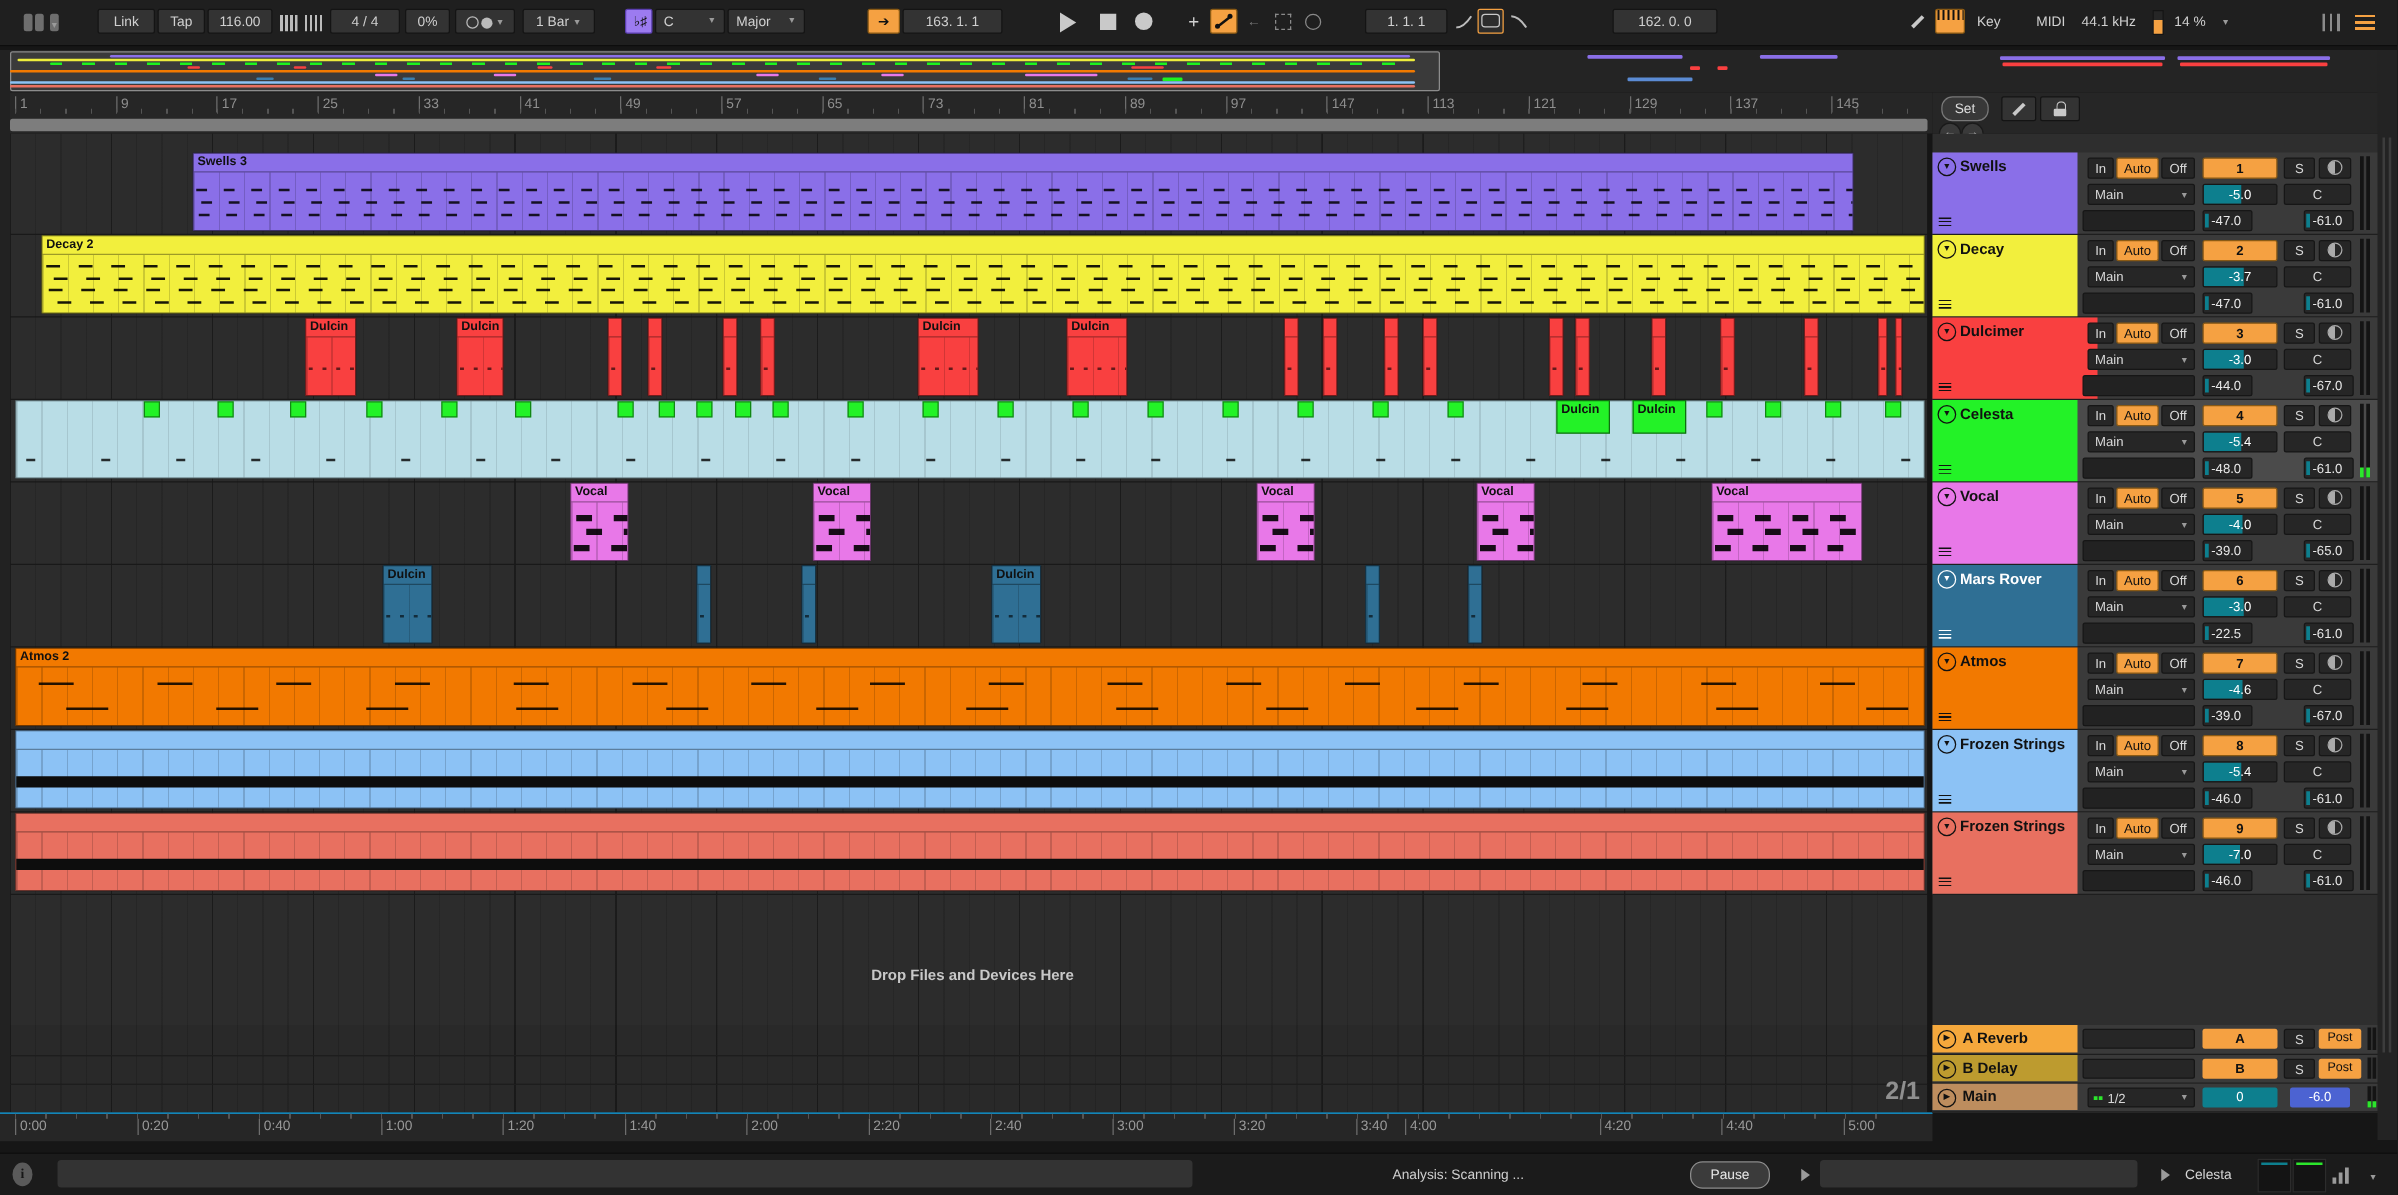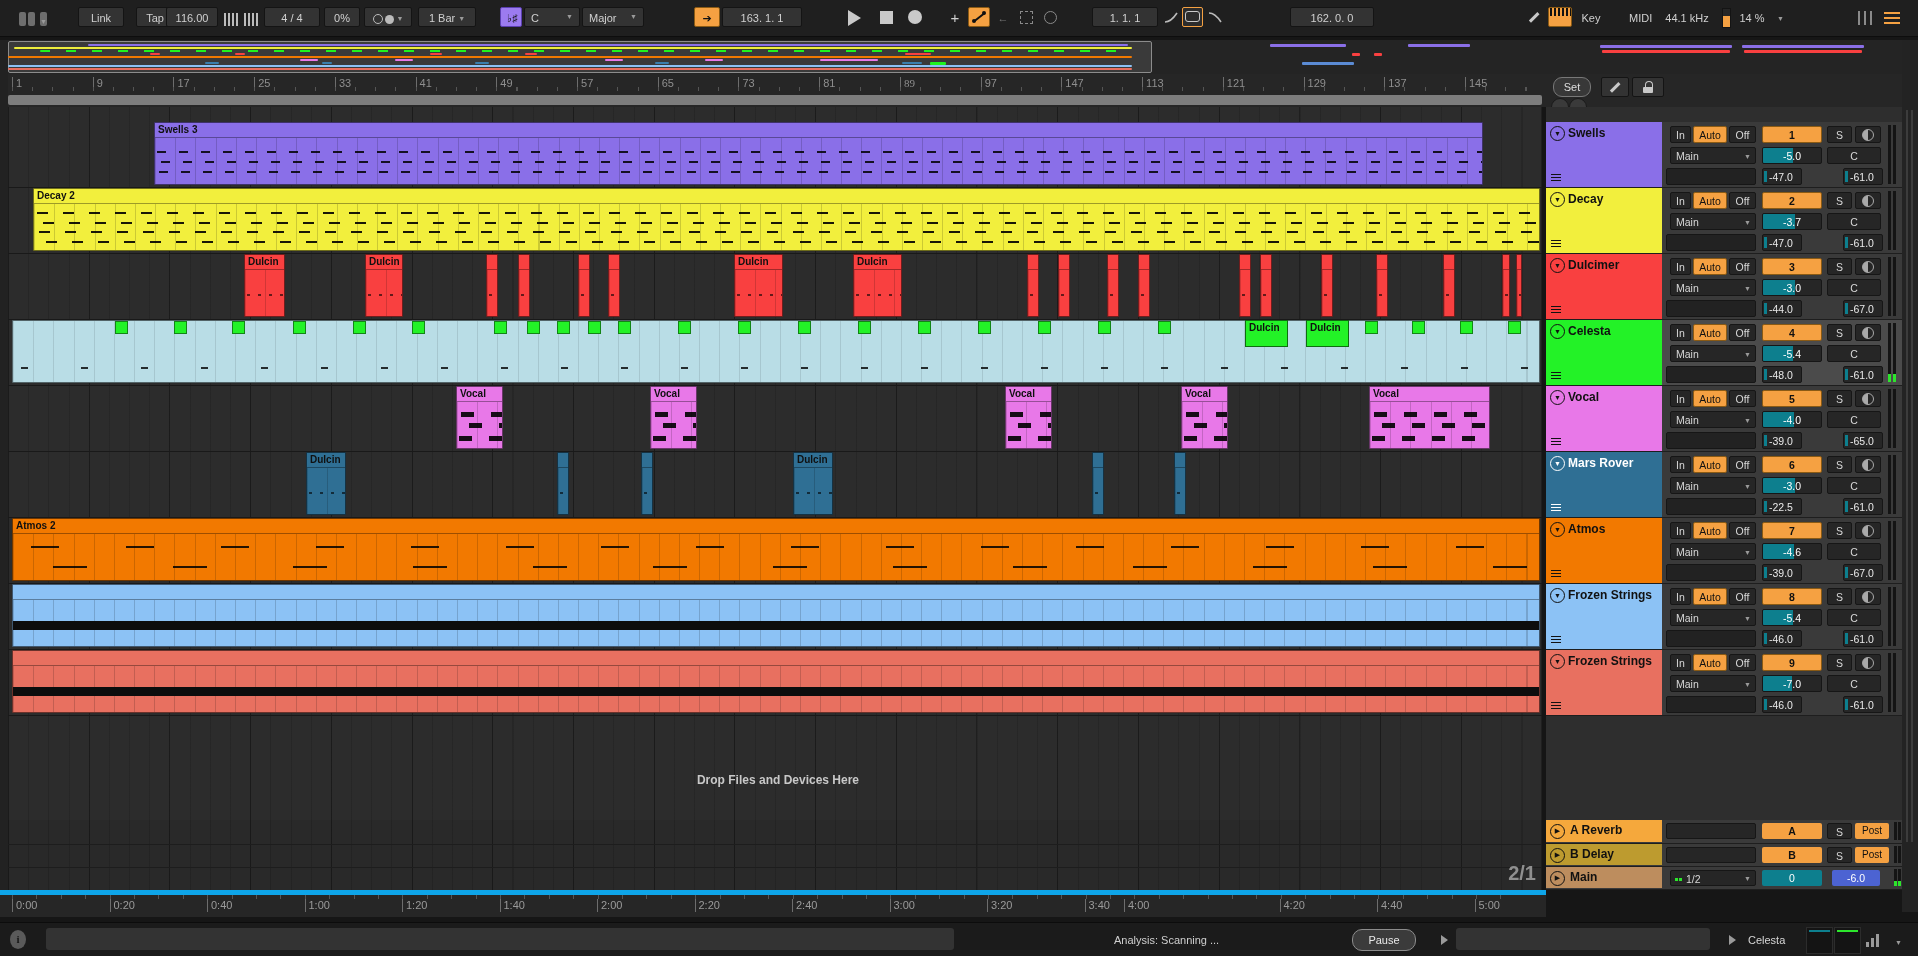--- a/index.html
+++ b/index.html
@@ -214,7 +214,7 @@
   <div id="toolbar">
     <div class="tbtn tflat winbars" style="left:12px;"><span></span><span></span><span class="caret">▼</span></div>
     <div class="tbtn" style="left:78px;width:46px;">Link</div>
-    <div class="tbtn" style="left:136px;width:38px;">Tap</div>
+    <div class="tbtn" style="left:126px;width:38px;">Tap</div>
     <div class="tbtn" style="left:166px;width:52px;">116.00</div>
     <div class="tbtn tflat" style="left:222px;width:18px;padding:0;"><span class="stripes"></span></div>
     <div class="tbtn tflat" style="left:242px;width:18px;padding:0;"><span class="stripes"></span></div>

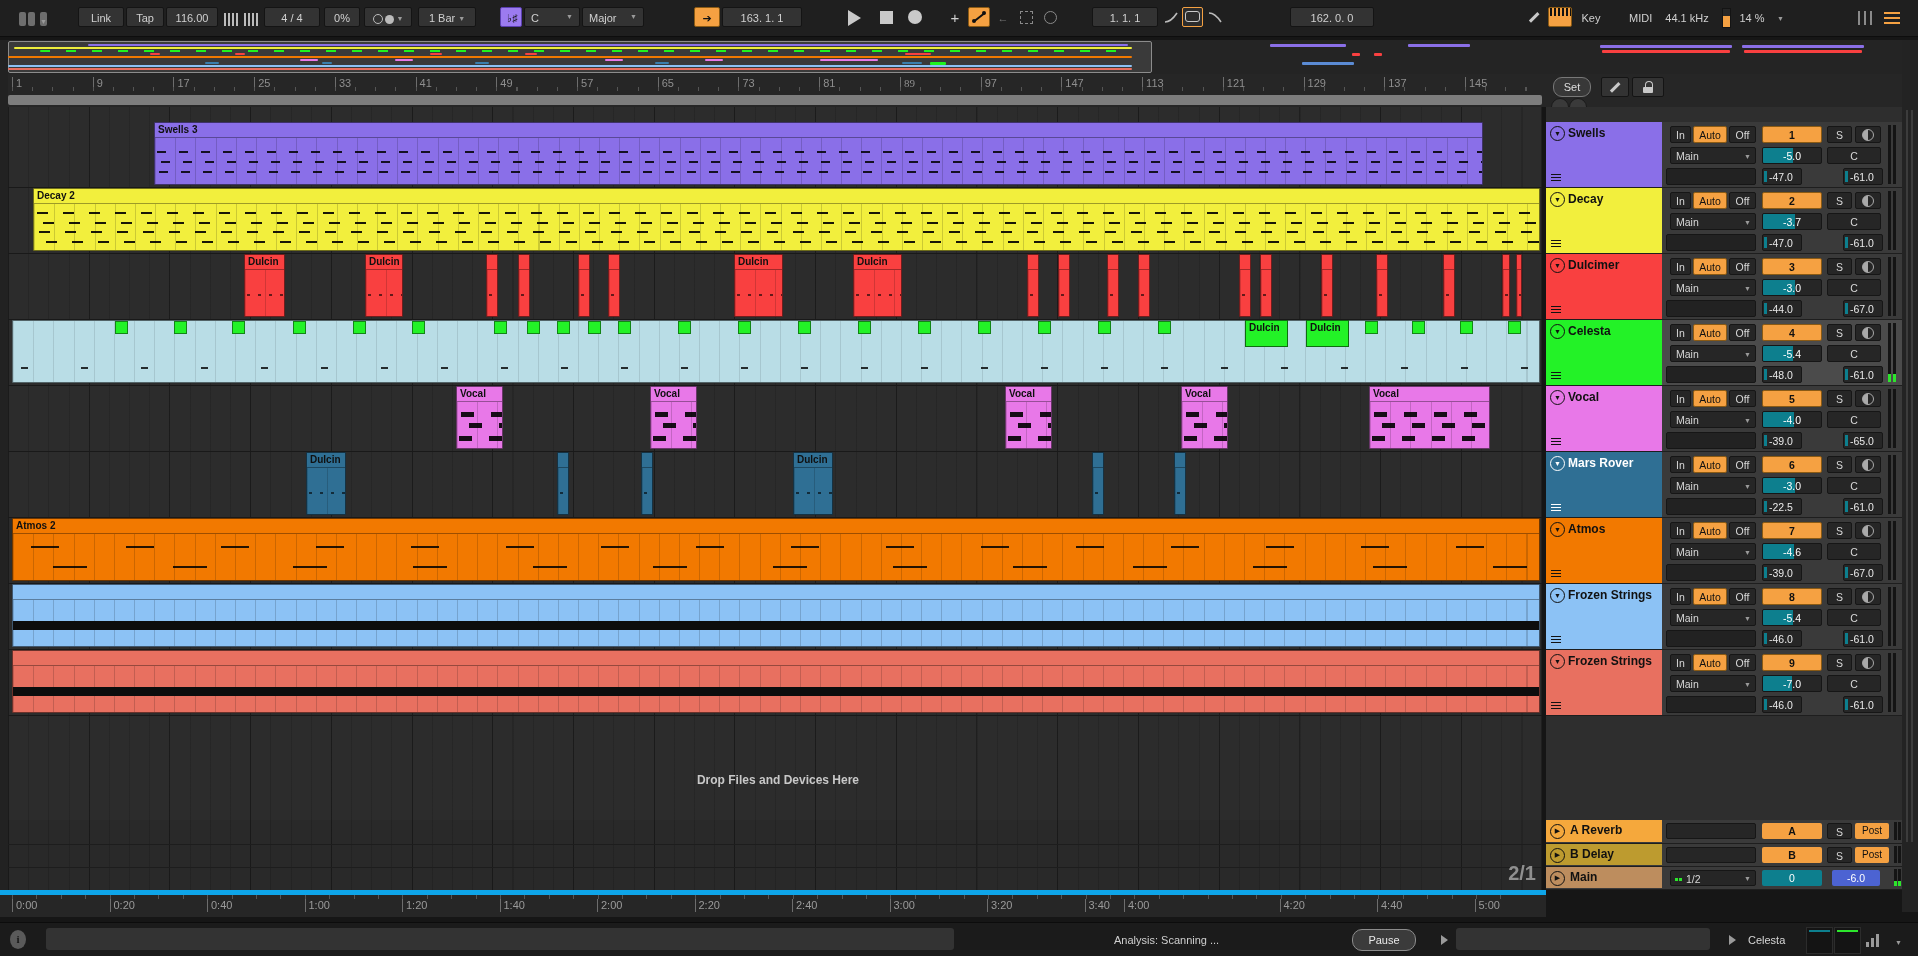--- a/index.html
+++ b/index.html
@@ -336,7 +336,7 @@
         <div class="barlab" style="left: 657.76px;">65</div>
         <div class="barlab" style="left: 738.48px;">73</div>
         <div class="barlab" style="left: 819.2px;">81</div>
-        <div class="barlab" style="left: 899.92px; font-family: Liberation Serif, serif;">89</div>
+        <div class="barlab" style="left: 899.92px;">89</div>
         <div class="barlab" style="left: 980.64px;">97</div>
         <div class="barlab" style="left: 1061.36px;">147</div>
         <div class="barlab" style="left: 1142.08px;">113</div>

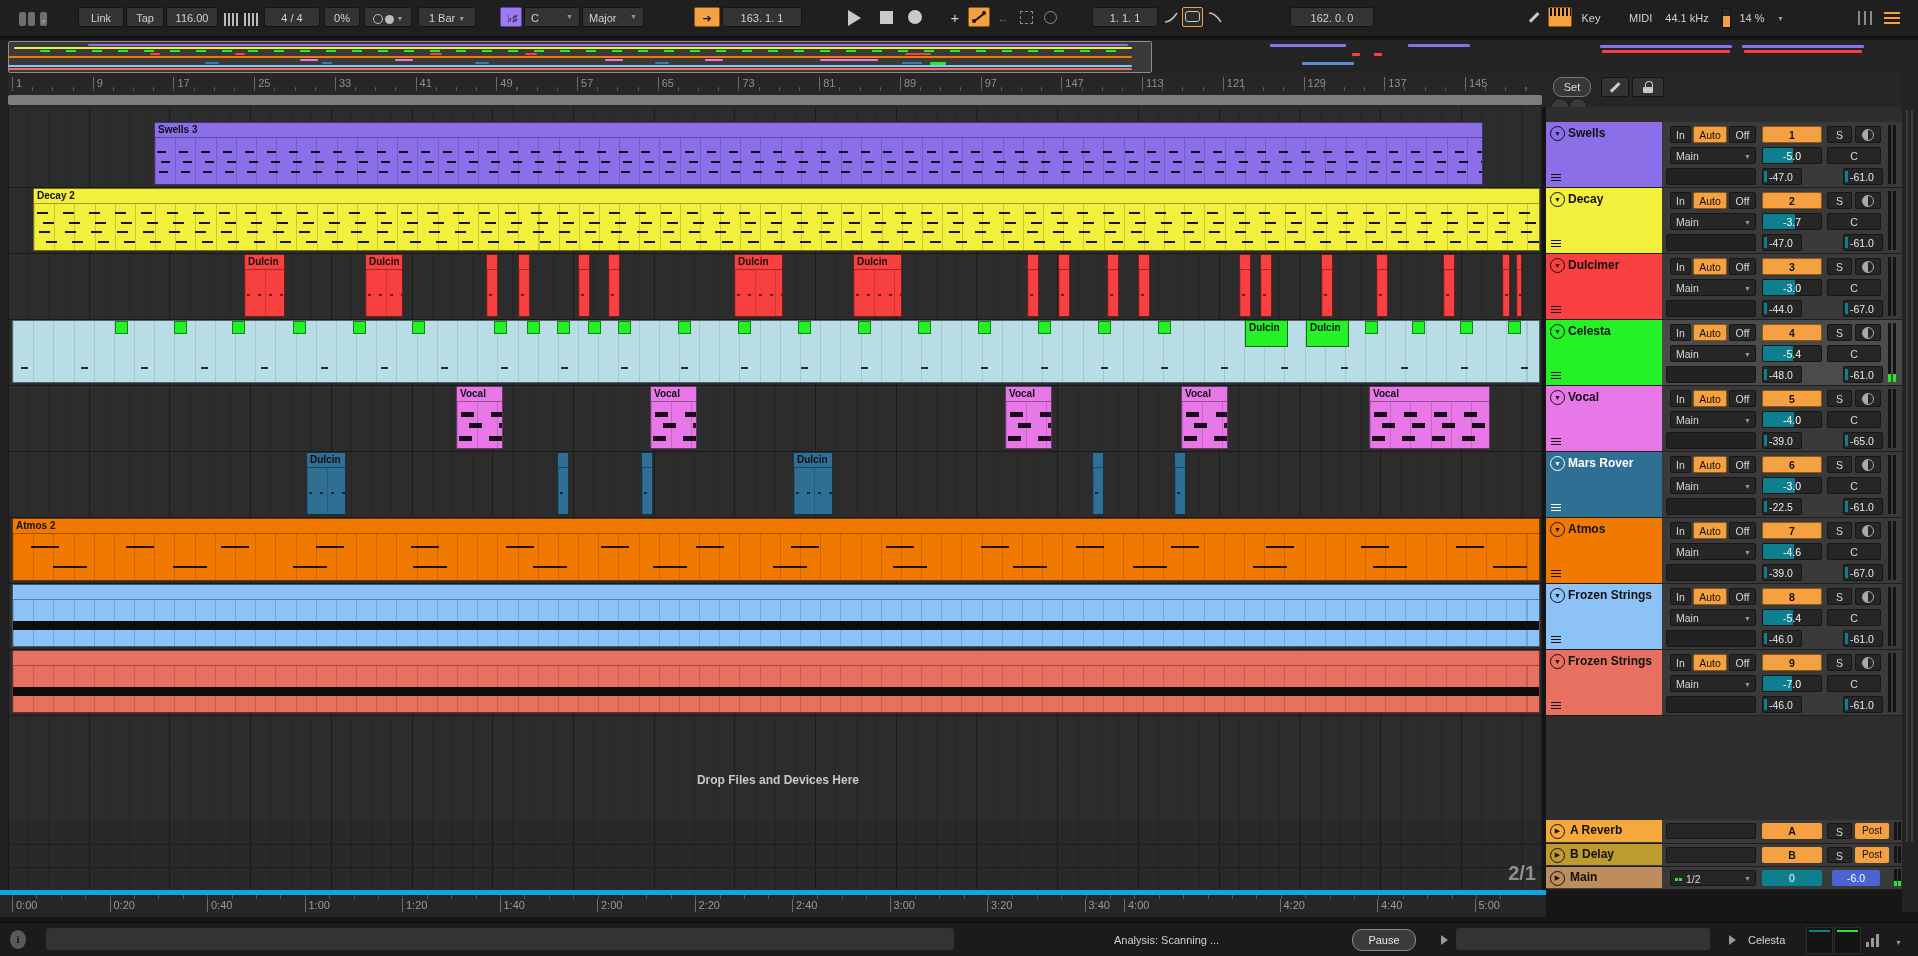--- a/index.html
+++ b/index.html
@@ -644,7 +644,7 @@
           <div class="mbox m-sb send">-61.0</div>
         </div>
         <div class="prow" style="top: 254px;">
-          <div class="m-hdr" style="background: rgb(249, 64, 64);">
+          <div class="m-hdr" style="background: rgb(249, 64, 64); padding-left: 16px;">
             <div class="fold">▼</div>
             <div class="tname">Dulcimer</div>
             <div class="grip"></div>

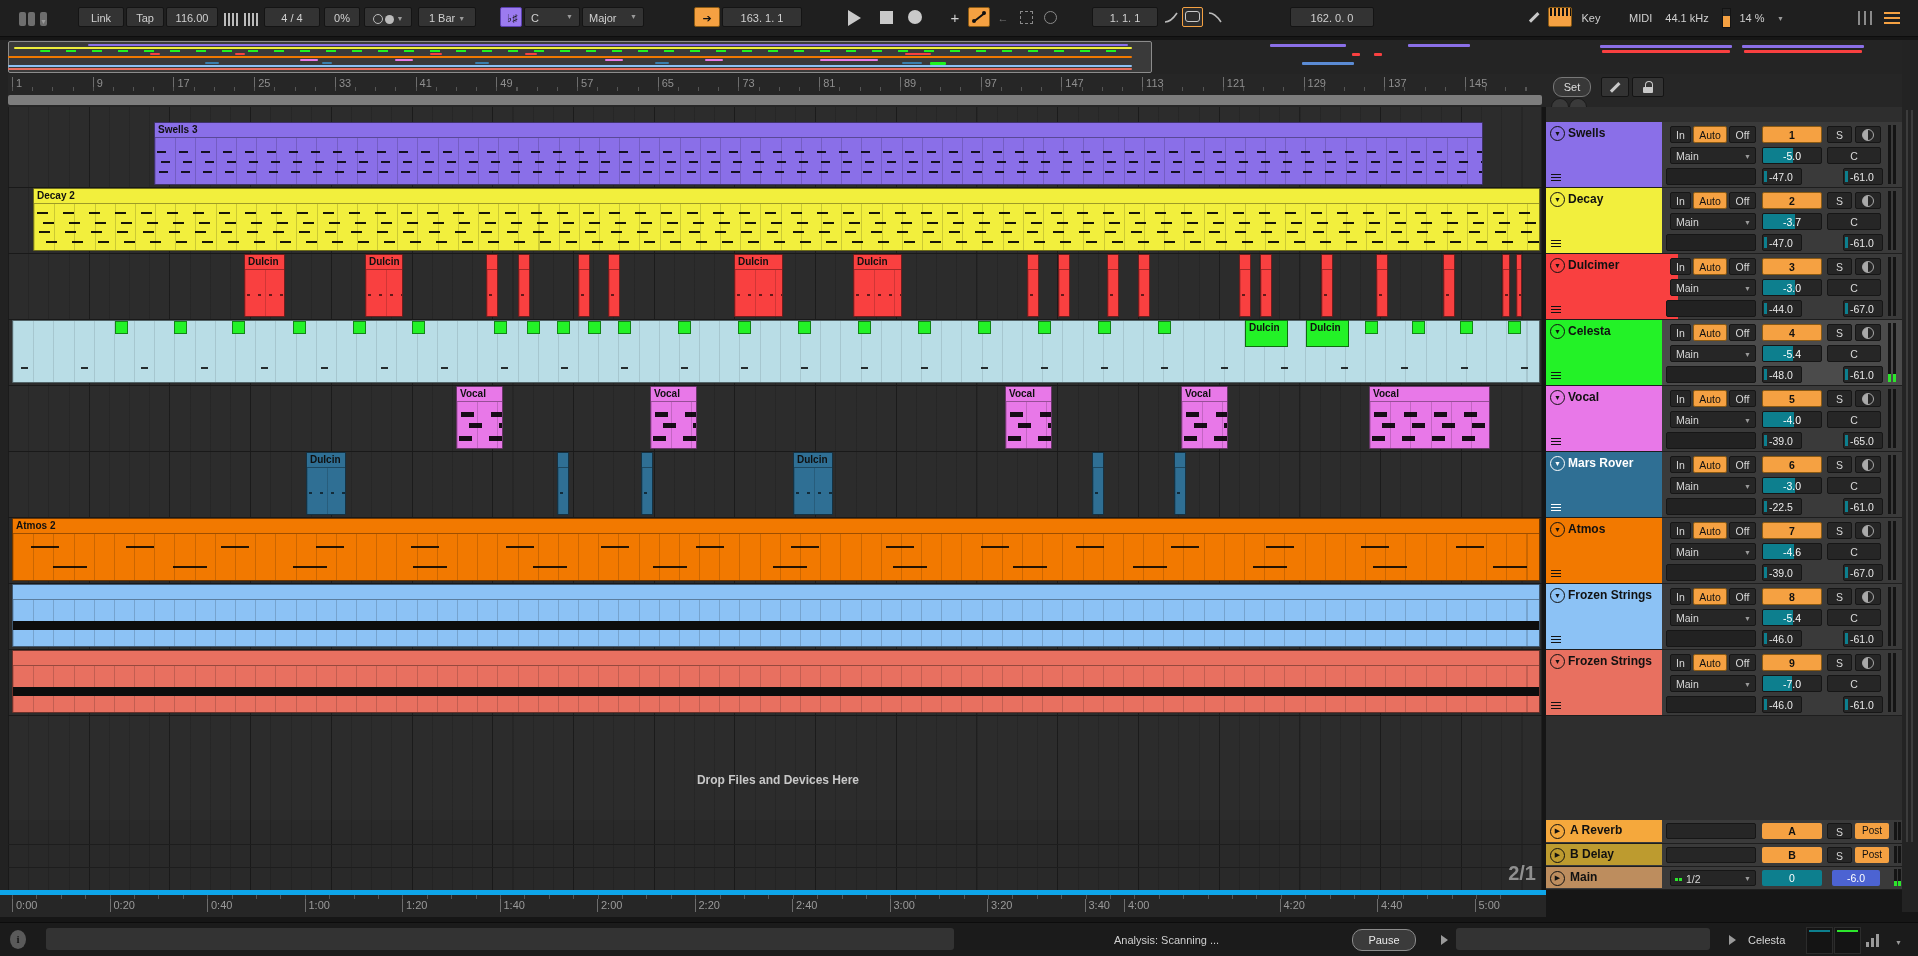--- a/index.html
+++ b/index.html
@@ -49,7 +49,7 @@
      background:repeating-linear-gradient(90deg,#555 0 1px,transparent 1px 20.18px);}
   #scrollbar{position:absolute;left:8px;top:21px;width:1534px;height:10px;background:#7d7d7d;border-radius:2px;}
   #paneltop{position:absolute;left:1546px;top:74px;width:372px;height:33px;background:#262626;}
-  #timeruler{position:absolute;left:0;top:890px;width:1546px;height:22px;background:#262626;border-top:5px solid #0ea5e9;}
+  #timeruler{position:absolute;left:0;top:890px;width:1546px;height:22px;background:#262626;border-top:1px solid #0ea5e9;}
   .timelab{position:absolute;top:4px;color:#9a9a9a;font-size:11px;border-left:1px solid #6d6d6d;padding-left:3px;height:13px;line-height:13px;}
   #timeticks{position:absolute;left:12px;top:0;width:1510px;height:4px;
      background:repeating-linear-gradient(90deg,#555 0 1px,transparent 1px 24.4px);}

